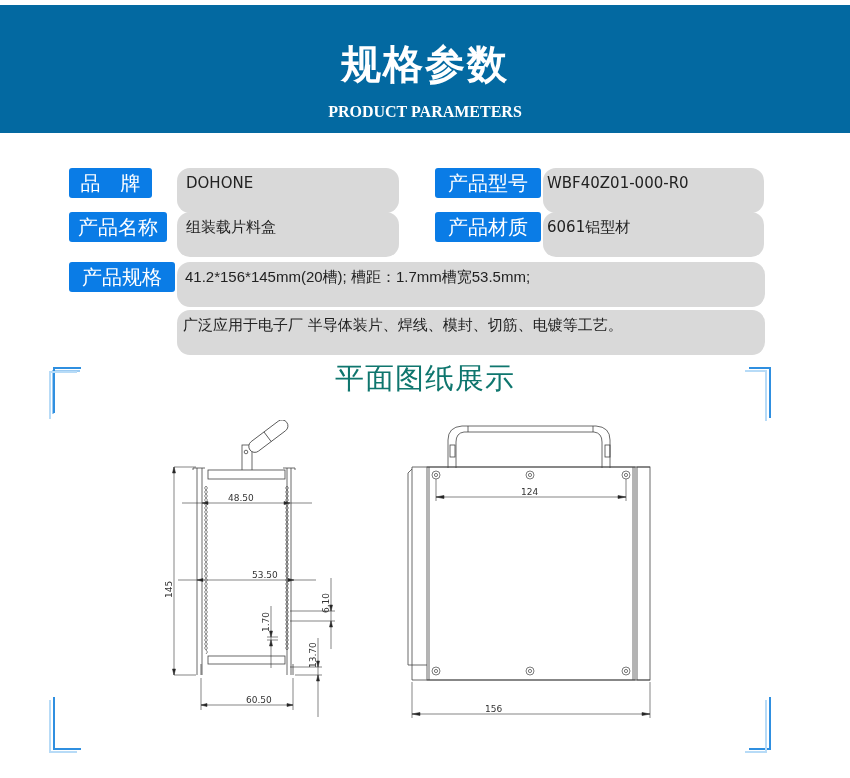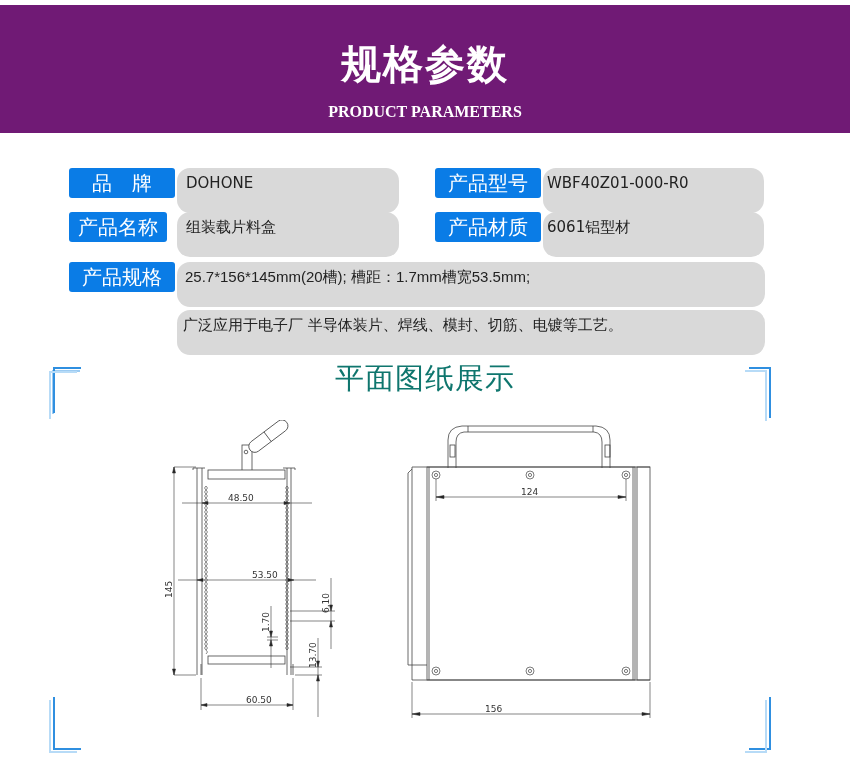--- a/index.html
+++ b/index.html
@@ -4,7 +4,7 @@
 <style>
   * { margin:0; padding:0; box-sizing:border-box; }
   body { width:850px; height:778px; background:#ffffff; position:relative; overflow:hidden; font-family:"DejaVu Sans", sans-serif; }
-  .banner { position:absolute; left:0; top:5px; width:850px; height:128px; background:#701a75; }
+  .banner { position:absolute; left:0; top:5px; width:850px; height:128px; background:#0369a1; }
   .banner-title { position:absolute; left:0; width:850px; top:33px; text-align:center; color:#fff; font-family:"DejaVu Serif", serif; font-weight:bold; font-size:40px; letter-spacing:2px; line-height:52px; }
   .banner-sub { position:absolute; left:0; width:850px; top:97px; text-align:center; color:#fff; font-family:"Liberation Serif", serif; font-weight:bold; font-size:16px; line-height:20px; }
   .row { position:absolute; height:30px; }

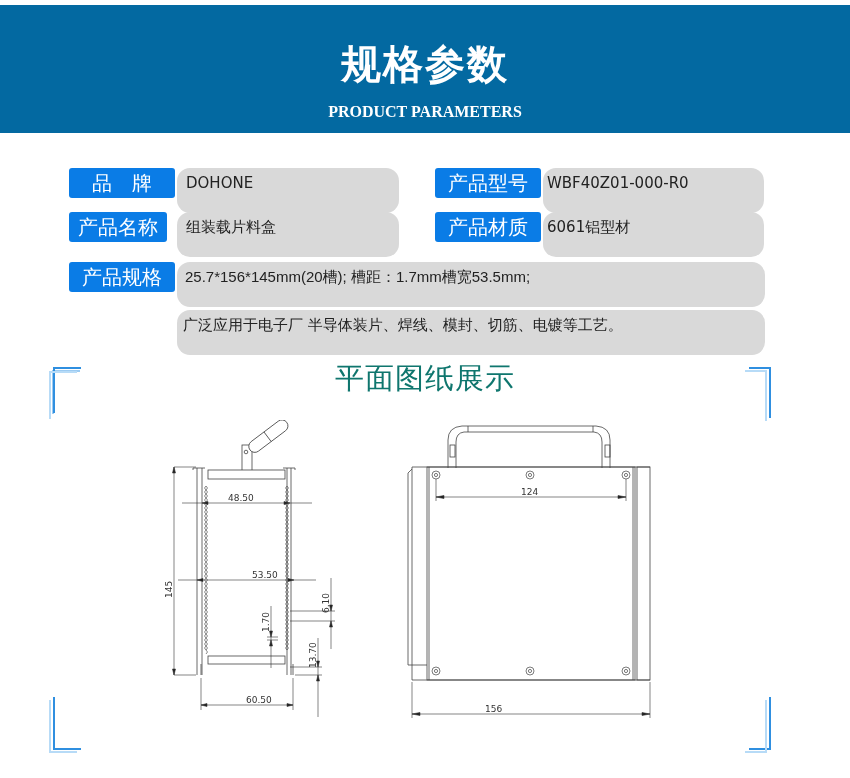--- a/index.html
+++ b/index.html
@@ -23,7 +23,7 @@
 </div>
 
 <div class="row" style="left:69px; top:168px; width:330px;">
-  <div class="lab" style="left:0; width:106px; word-spacing:0;">品　牌</div>
+  <div class="lab" style="left:0; width:83px; word-spacing:0;">品　牌</div>
   <div class="val" style="left:108px; width:222px;">DOHONE</div>
 </div>
 <div class="row" style="left:435px; top:168px; width:330px;padding-left:8px;">

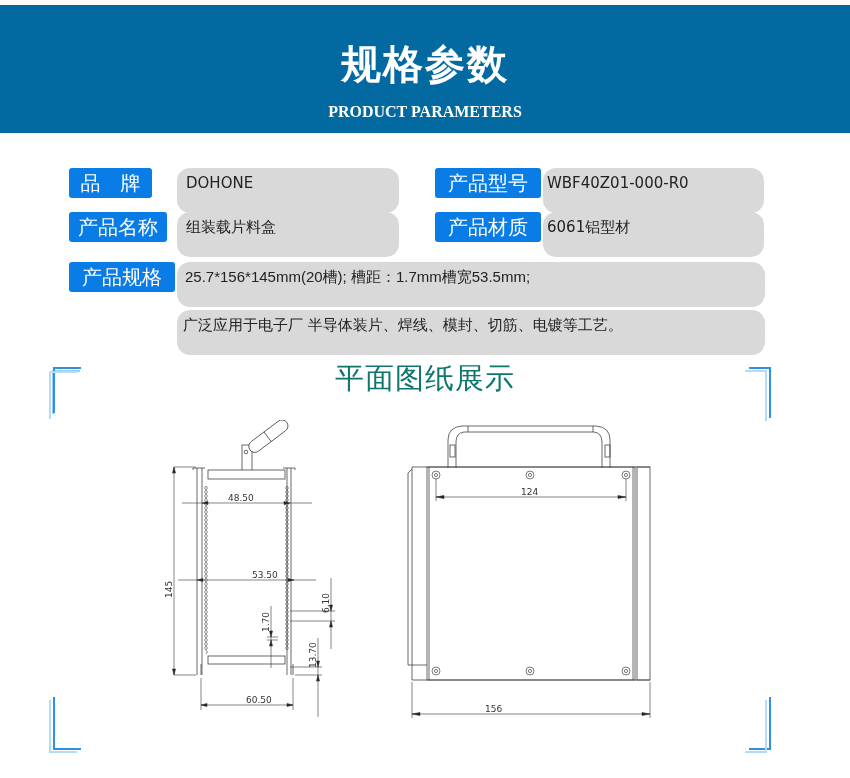--- a/index.html
+++ b/index.html
@@ -42,7 +42,7 @@
 
 <div class="row" style="left:69px; top:262px; width:696px;">
   <div class="lab" style="left:0; width:106px;">产品规格</div>
-  <div class="val cond" style="left:108px; width:588px; padding-left:8px;">25.7*156*145mm(20槽); 槽距：1.7mm槽宽53.5mm;</div>
+  <div class="val cond" style="left:108px; width:588px; padding-left:8px;">41.2*156*145mm(20槽); 槽距：1.7mm槽宽53.5mm;</div>
 </div>
 
 <div class="row" style="left:69px; top:310px; width:696px;">

